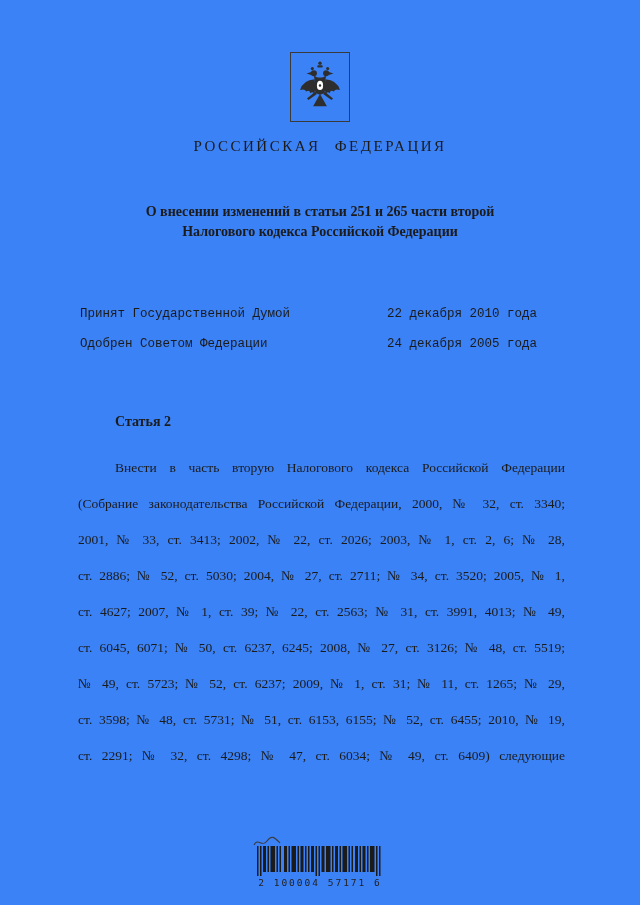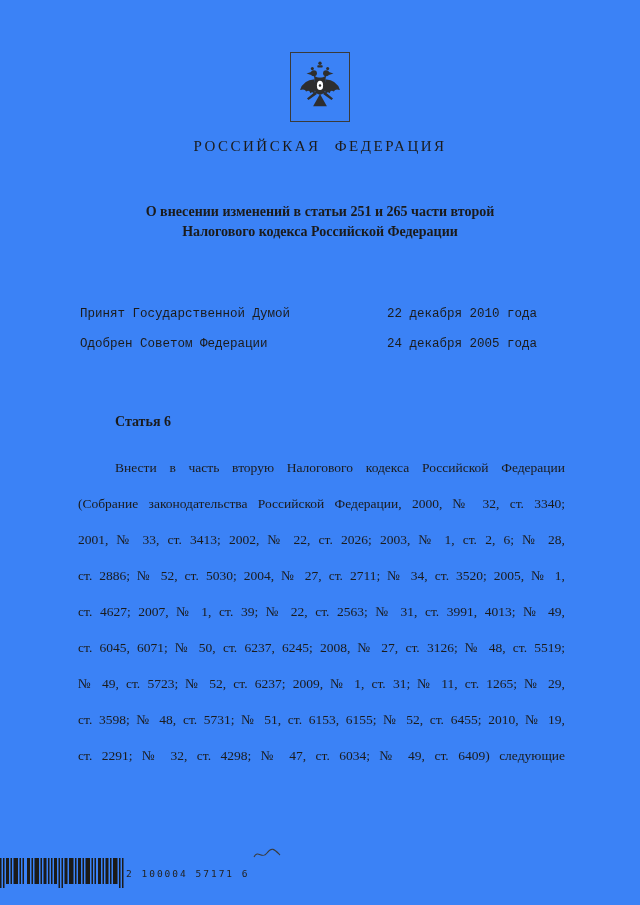--- a/index.html
+++ b/index.html
@@ -137,7 +137,7 @@
     </div>
   </div>
 
-  <div class="article-heading">Статья 6</div>
+  <div class="article-heading">Статья 2</div>
 
   <div class="body-paragraph">
       <div class="body-line">Внести в часть вторую Налогового кодекса Российской Федерации</div>

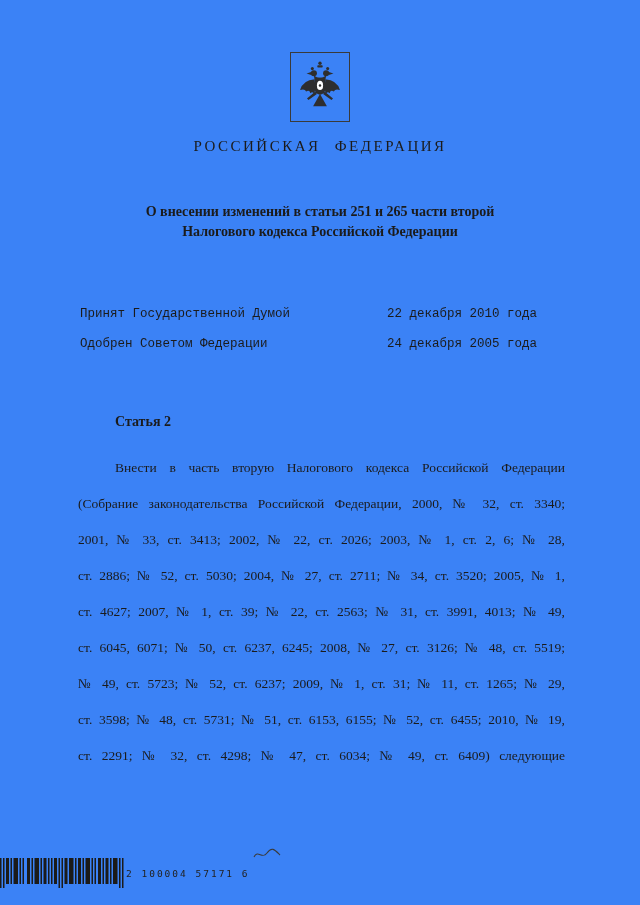--- a/index.html
+++ b/index.html
@@ -74,6 +74,7 @@
     left:0;right:0;
     bottom:17px;
     display:flex;
+    flex-direction:column;
     align-items:center;
   }
   .sig-mark{

